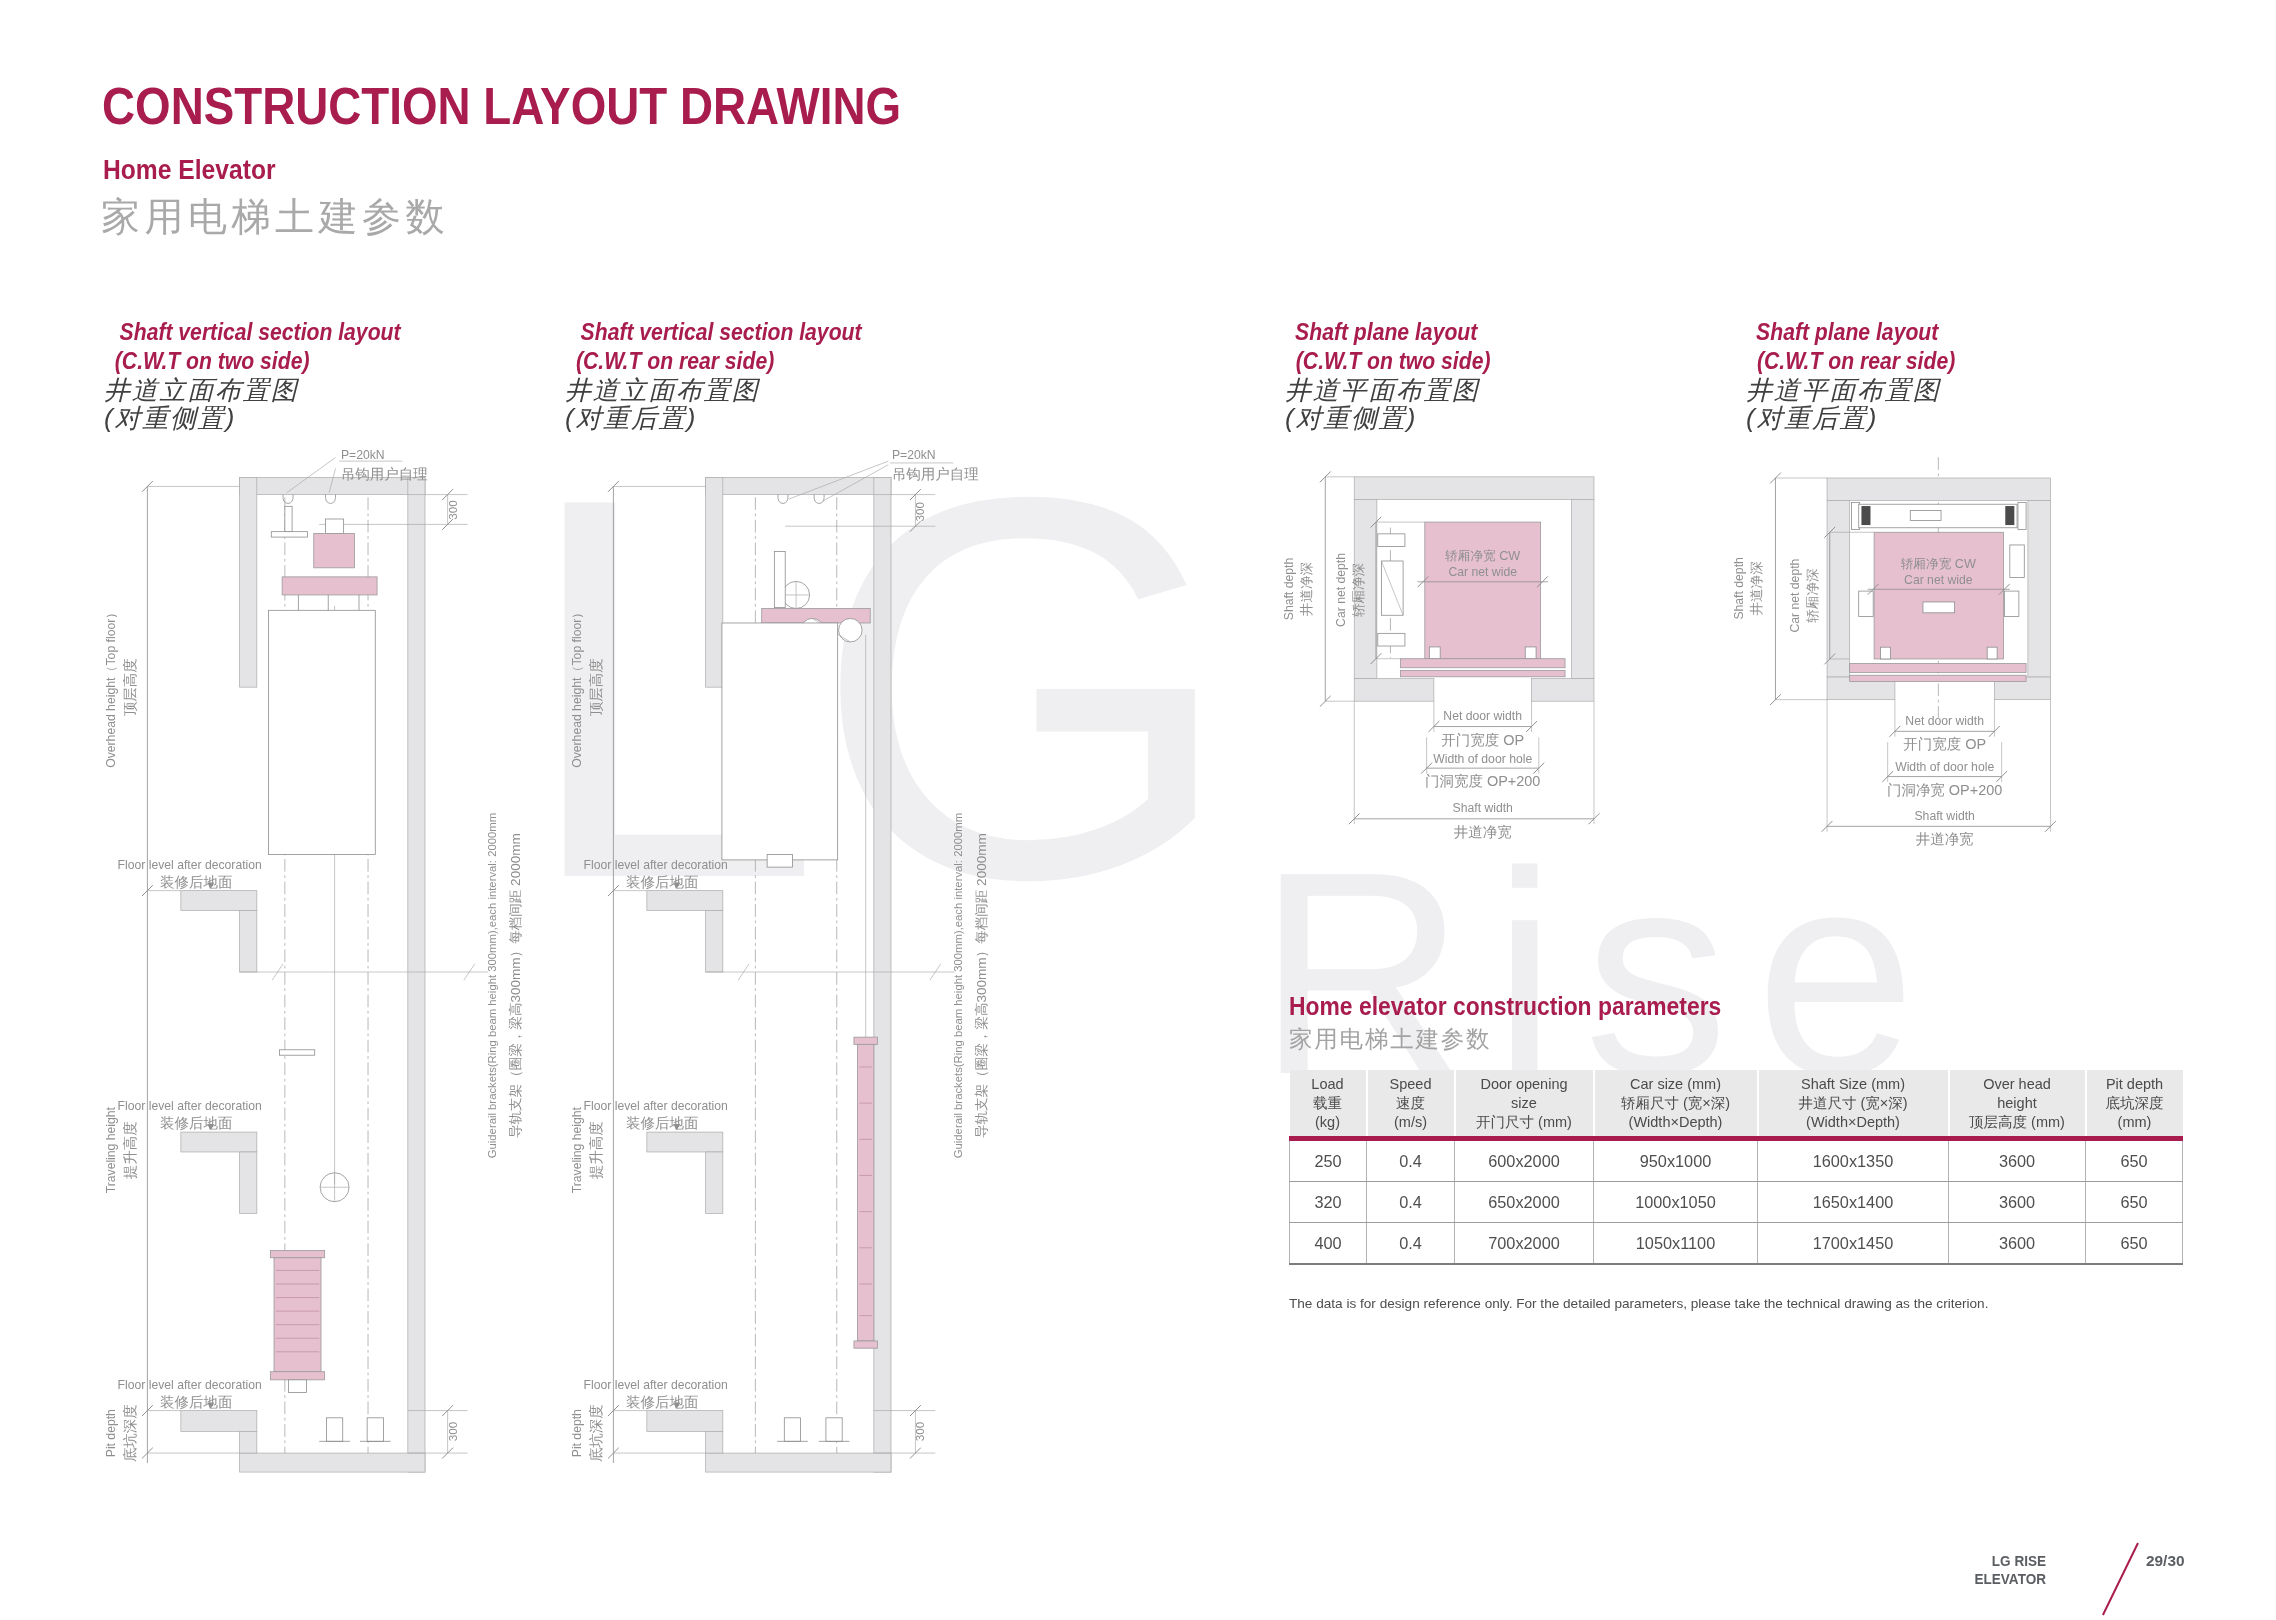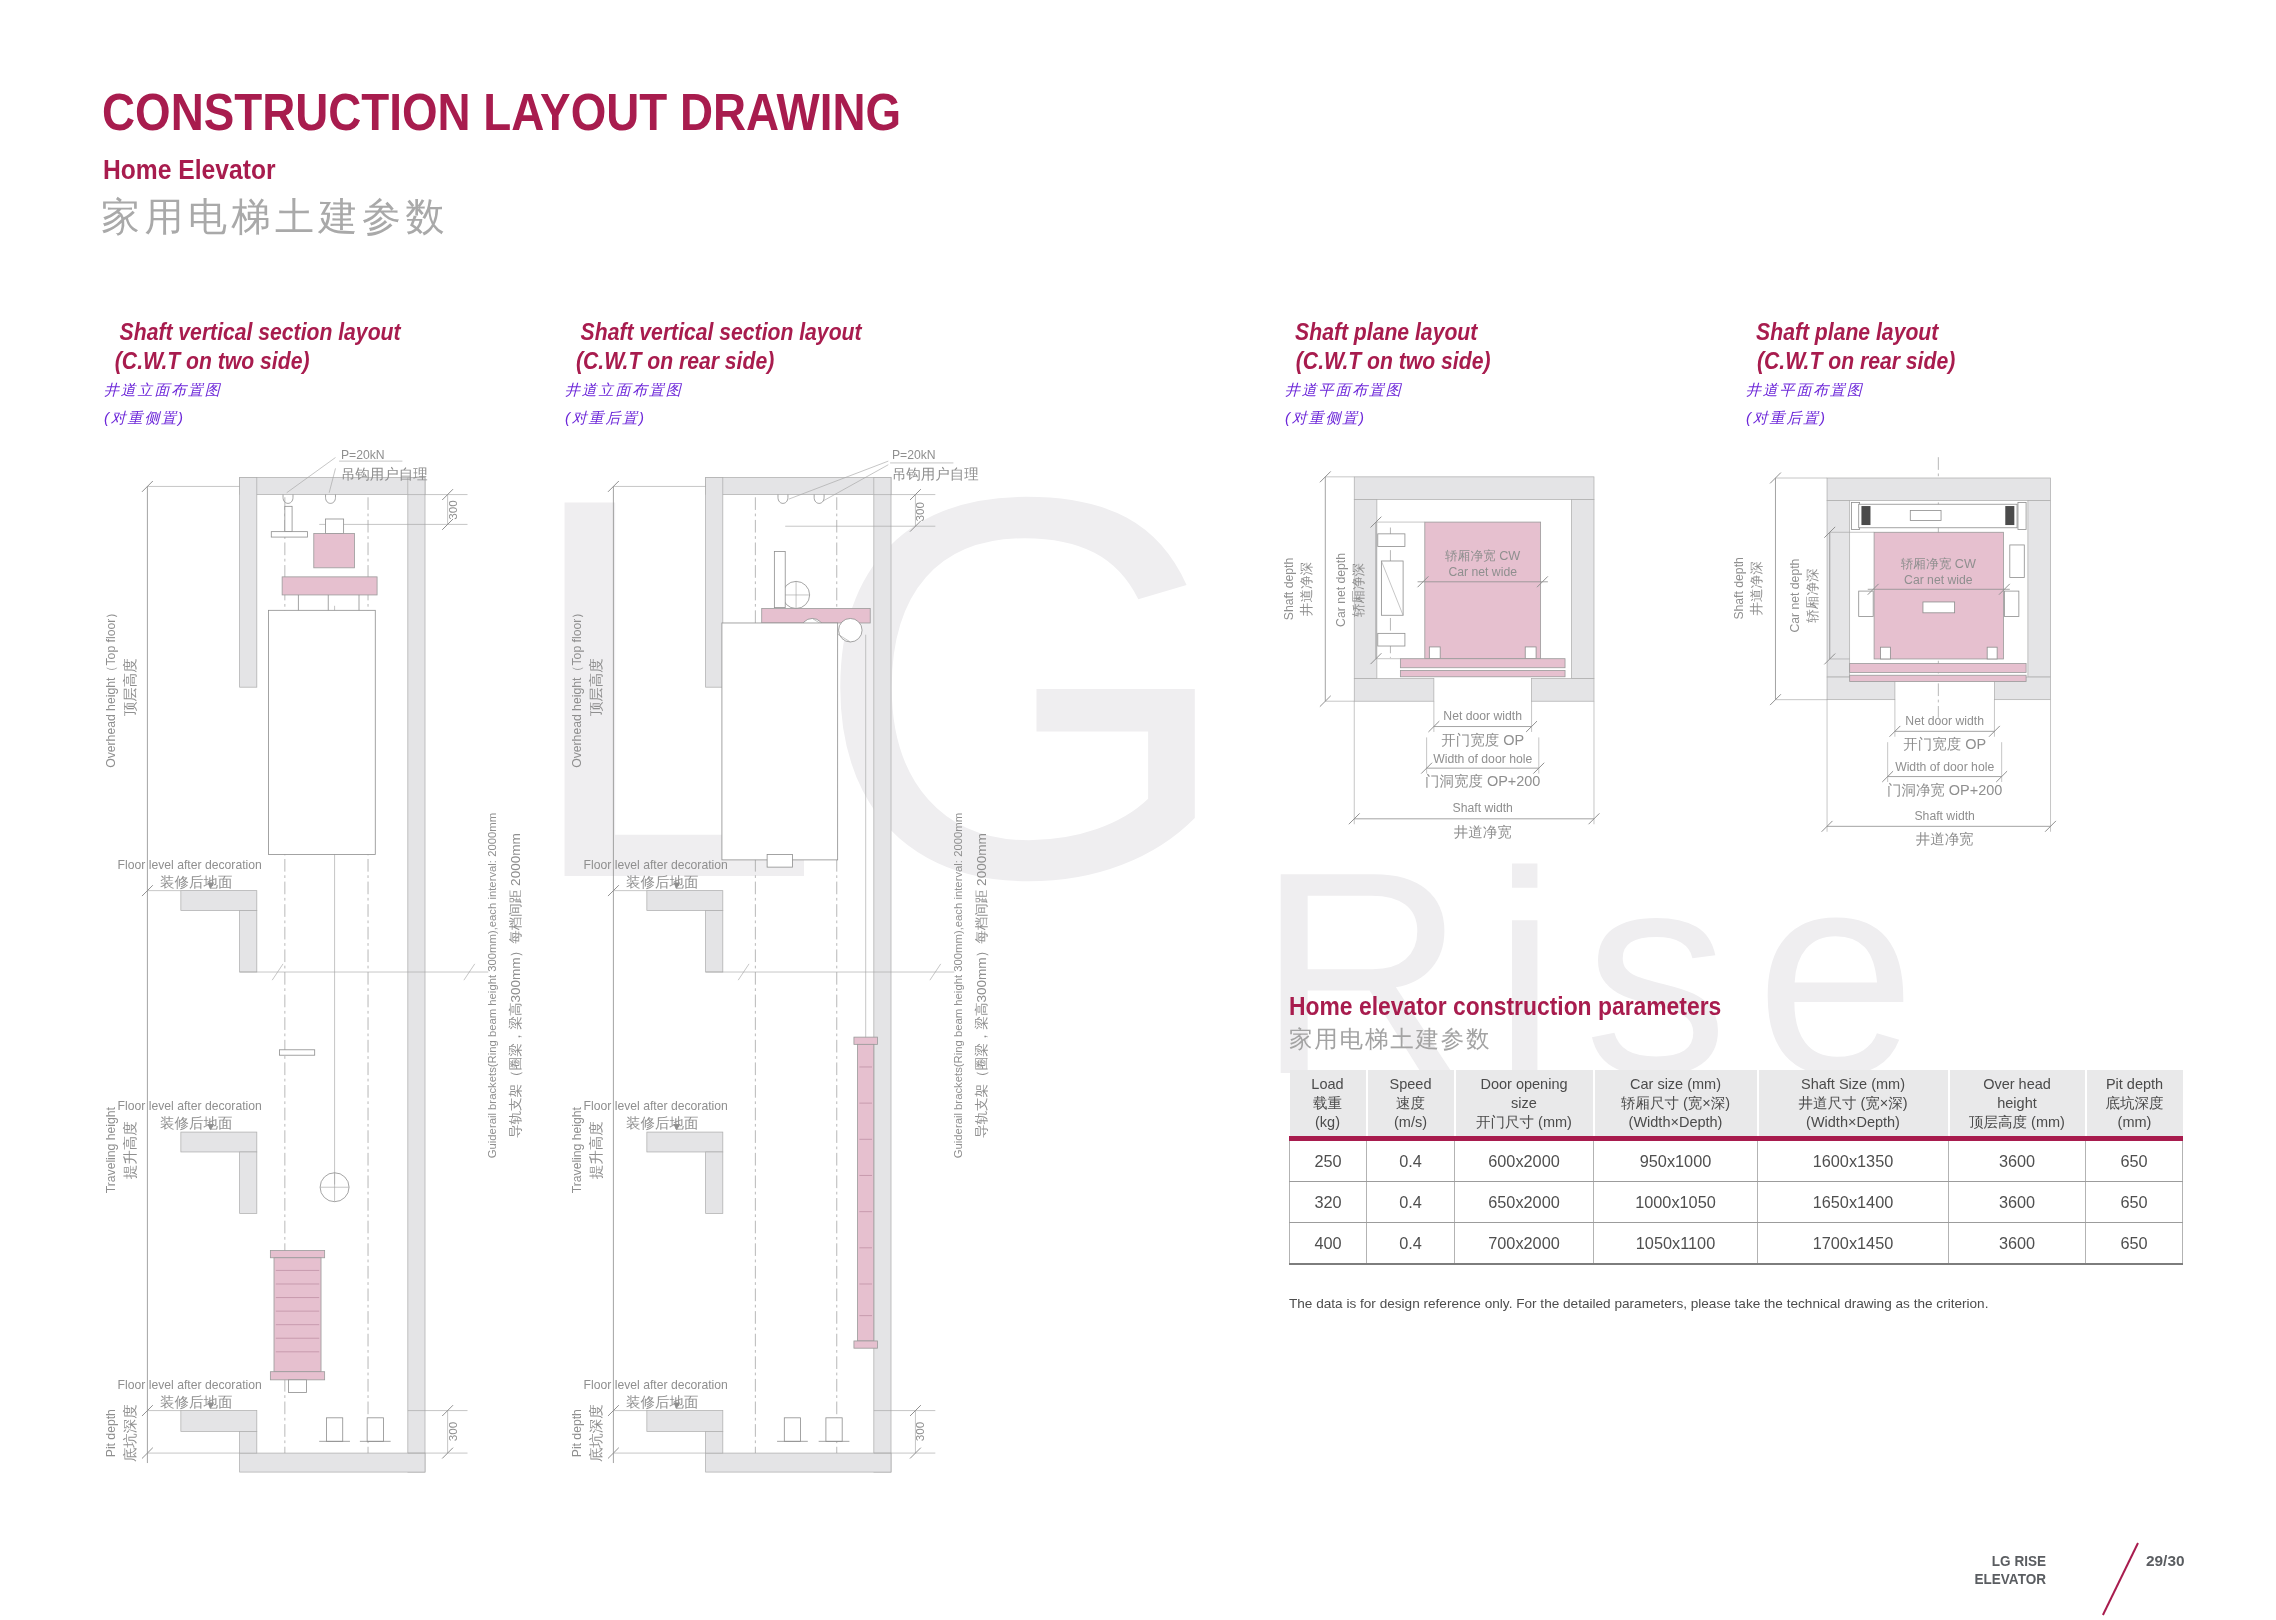--- a/index.html
+++ b/index.html
@@ -72,7 +72,7 @@
   <div class="abs wm" style="left:520px;top:416px;font-size:543px;letter-spacing:-9px;">LG</div>
   <div class="abs wm" style="left:1257px;top:828px;font-size:289px;letter-spacing:27px;">Rise</div>
 
-  <div class="abs title content" style="left:102px;top:86px;">
+  <div class="abs title content" style="left:102px;top:80px;">
     <span class="cx">CONSTRUCTION LAYOUT DRAWING</span>
   </div>
   <div class="abs subtitle content" style="left:103px;top:156px;">

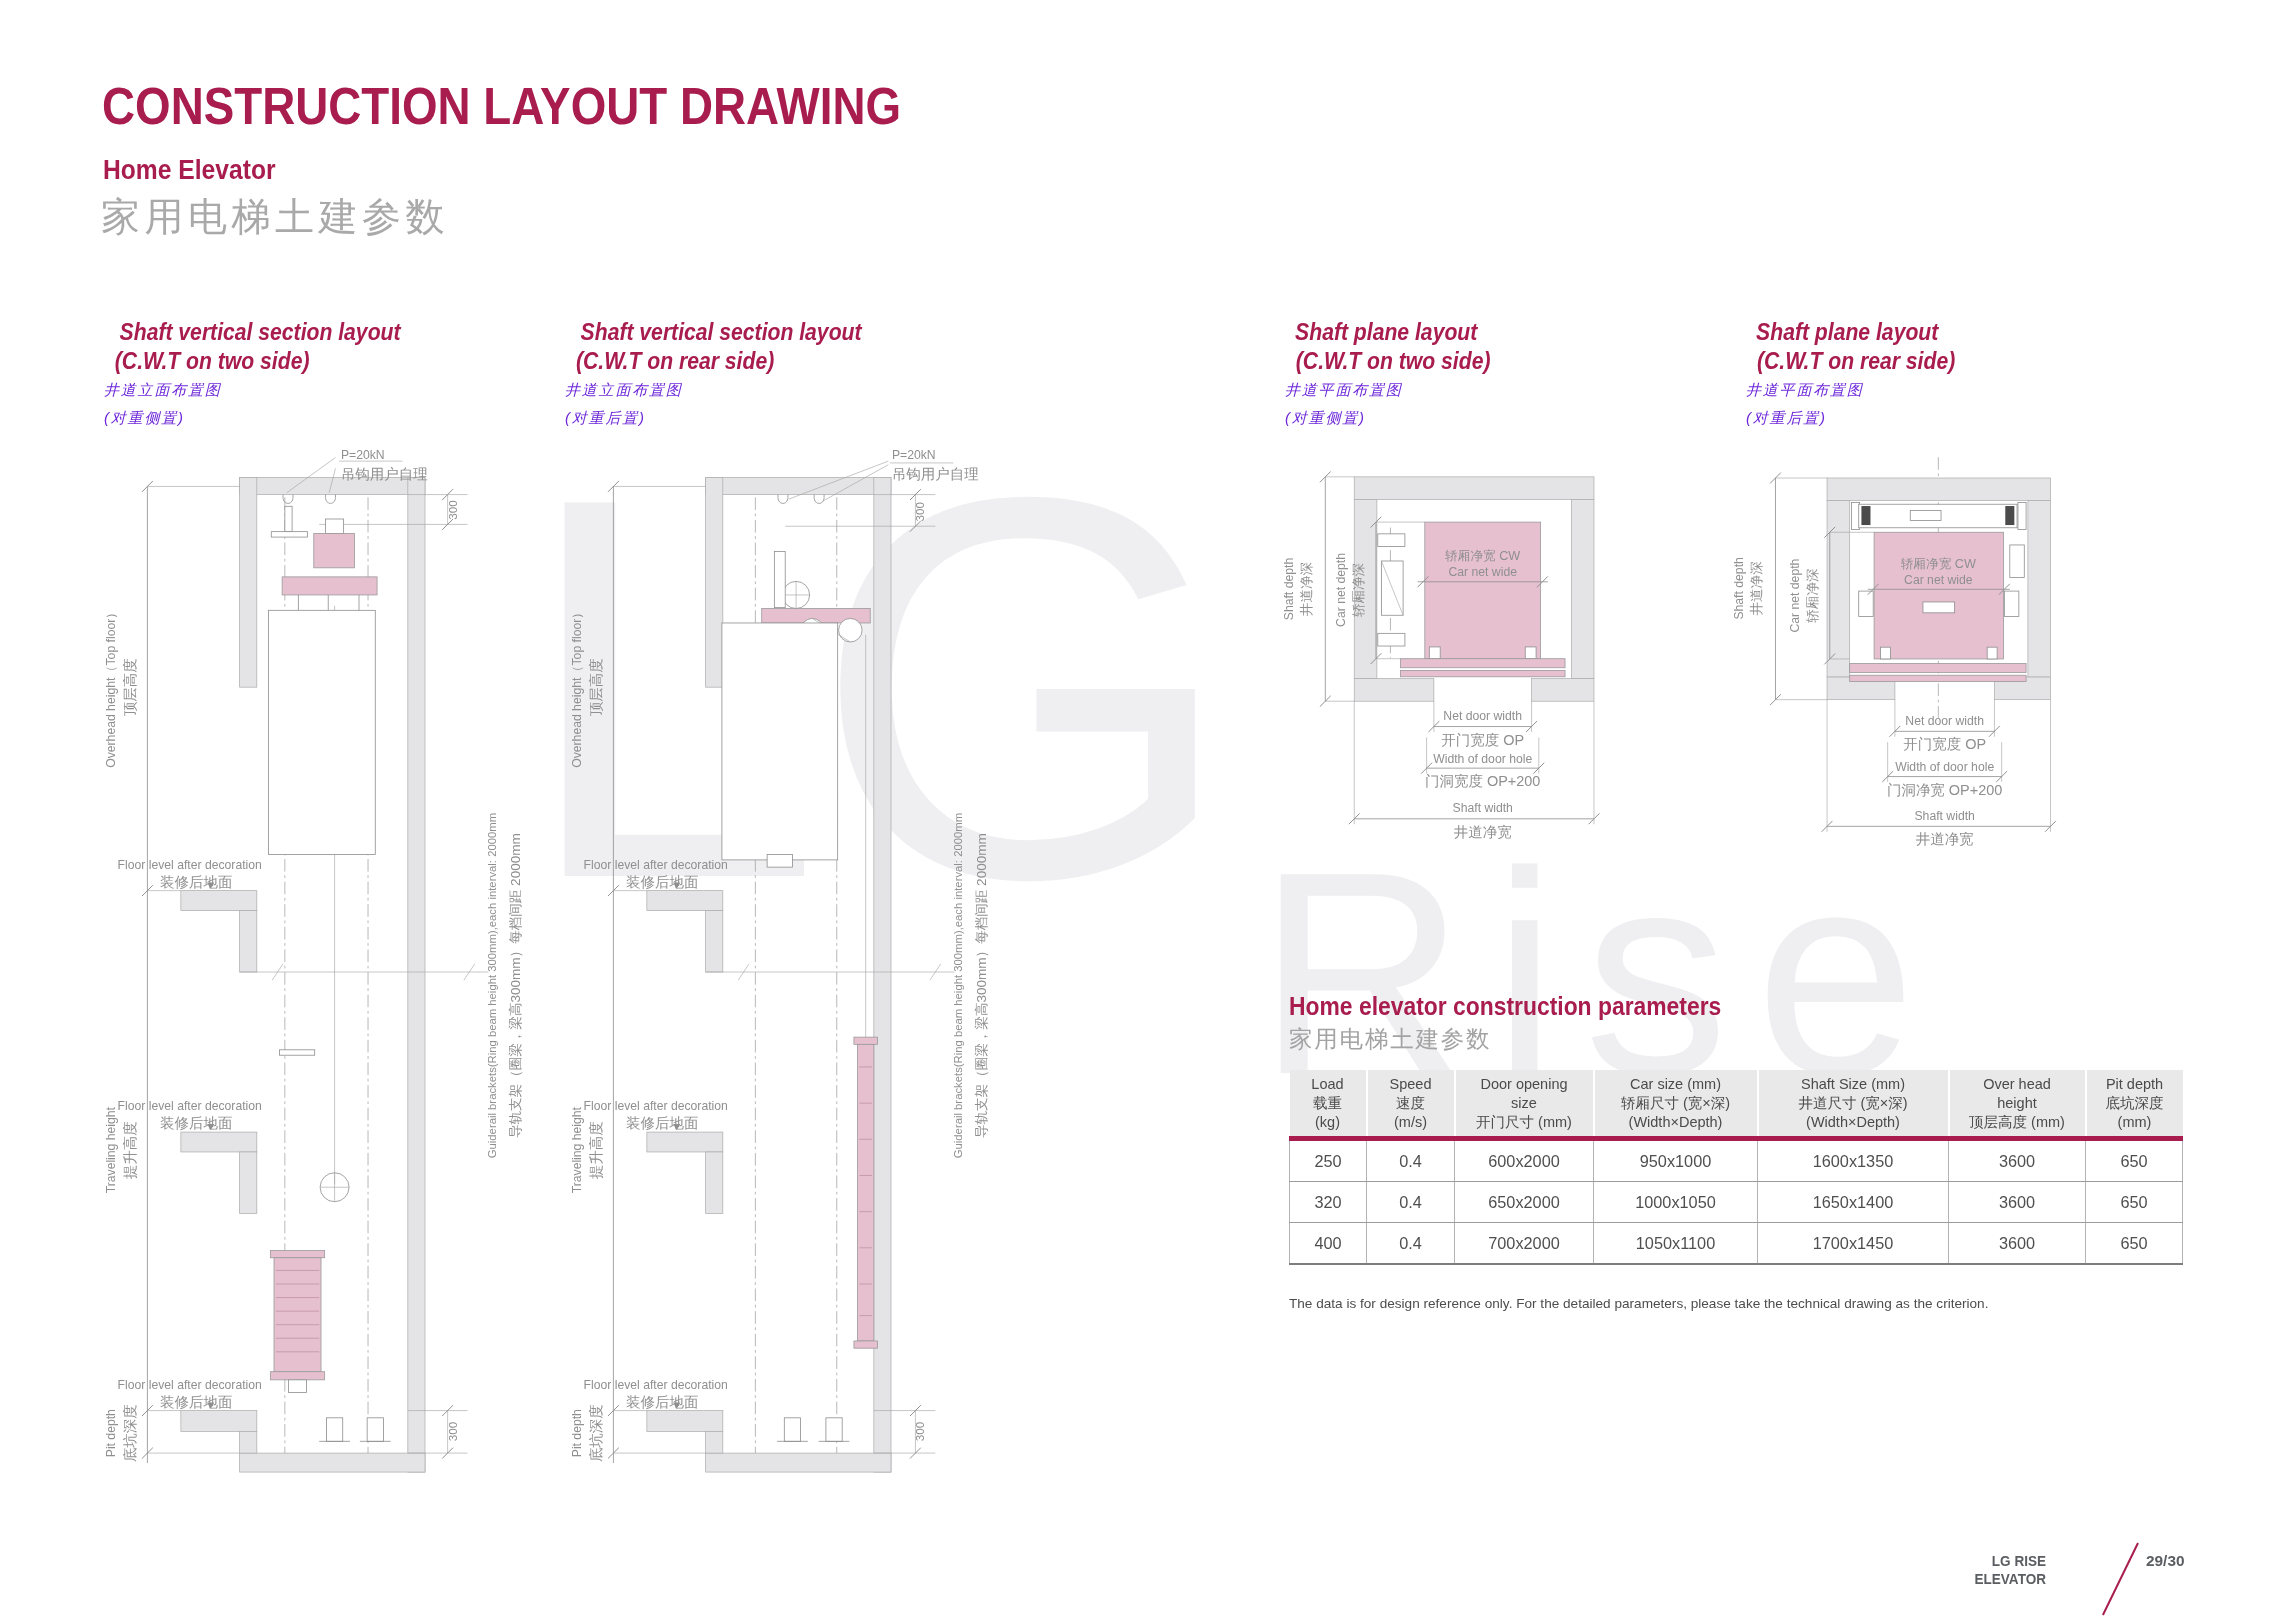--- a/index.html
+++ b/index.html
@@ -22,7 +22,7 @@
   
   .dhead{text-align:left;line-height:29px;font-style:italic;}
   .dhead .en{color:#a81c4e;font-weight:700;font-size:23.5px;display:block;}
-  .dhead .cn{color:#6d28d9;font-size:15px;letter-spacing:1.8px;display:block;line-height:28px;}
+  .dhead .cn{color:#404040;font-size:26px;letter-spacing:1.8px;display:block;line-height:28px;}
 
   
   svg{overflow:visible;}

